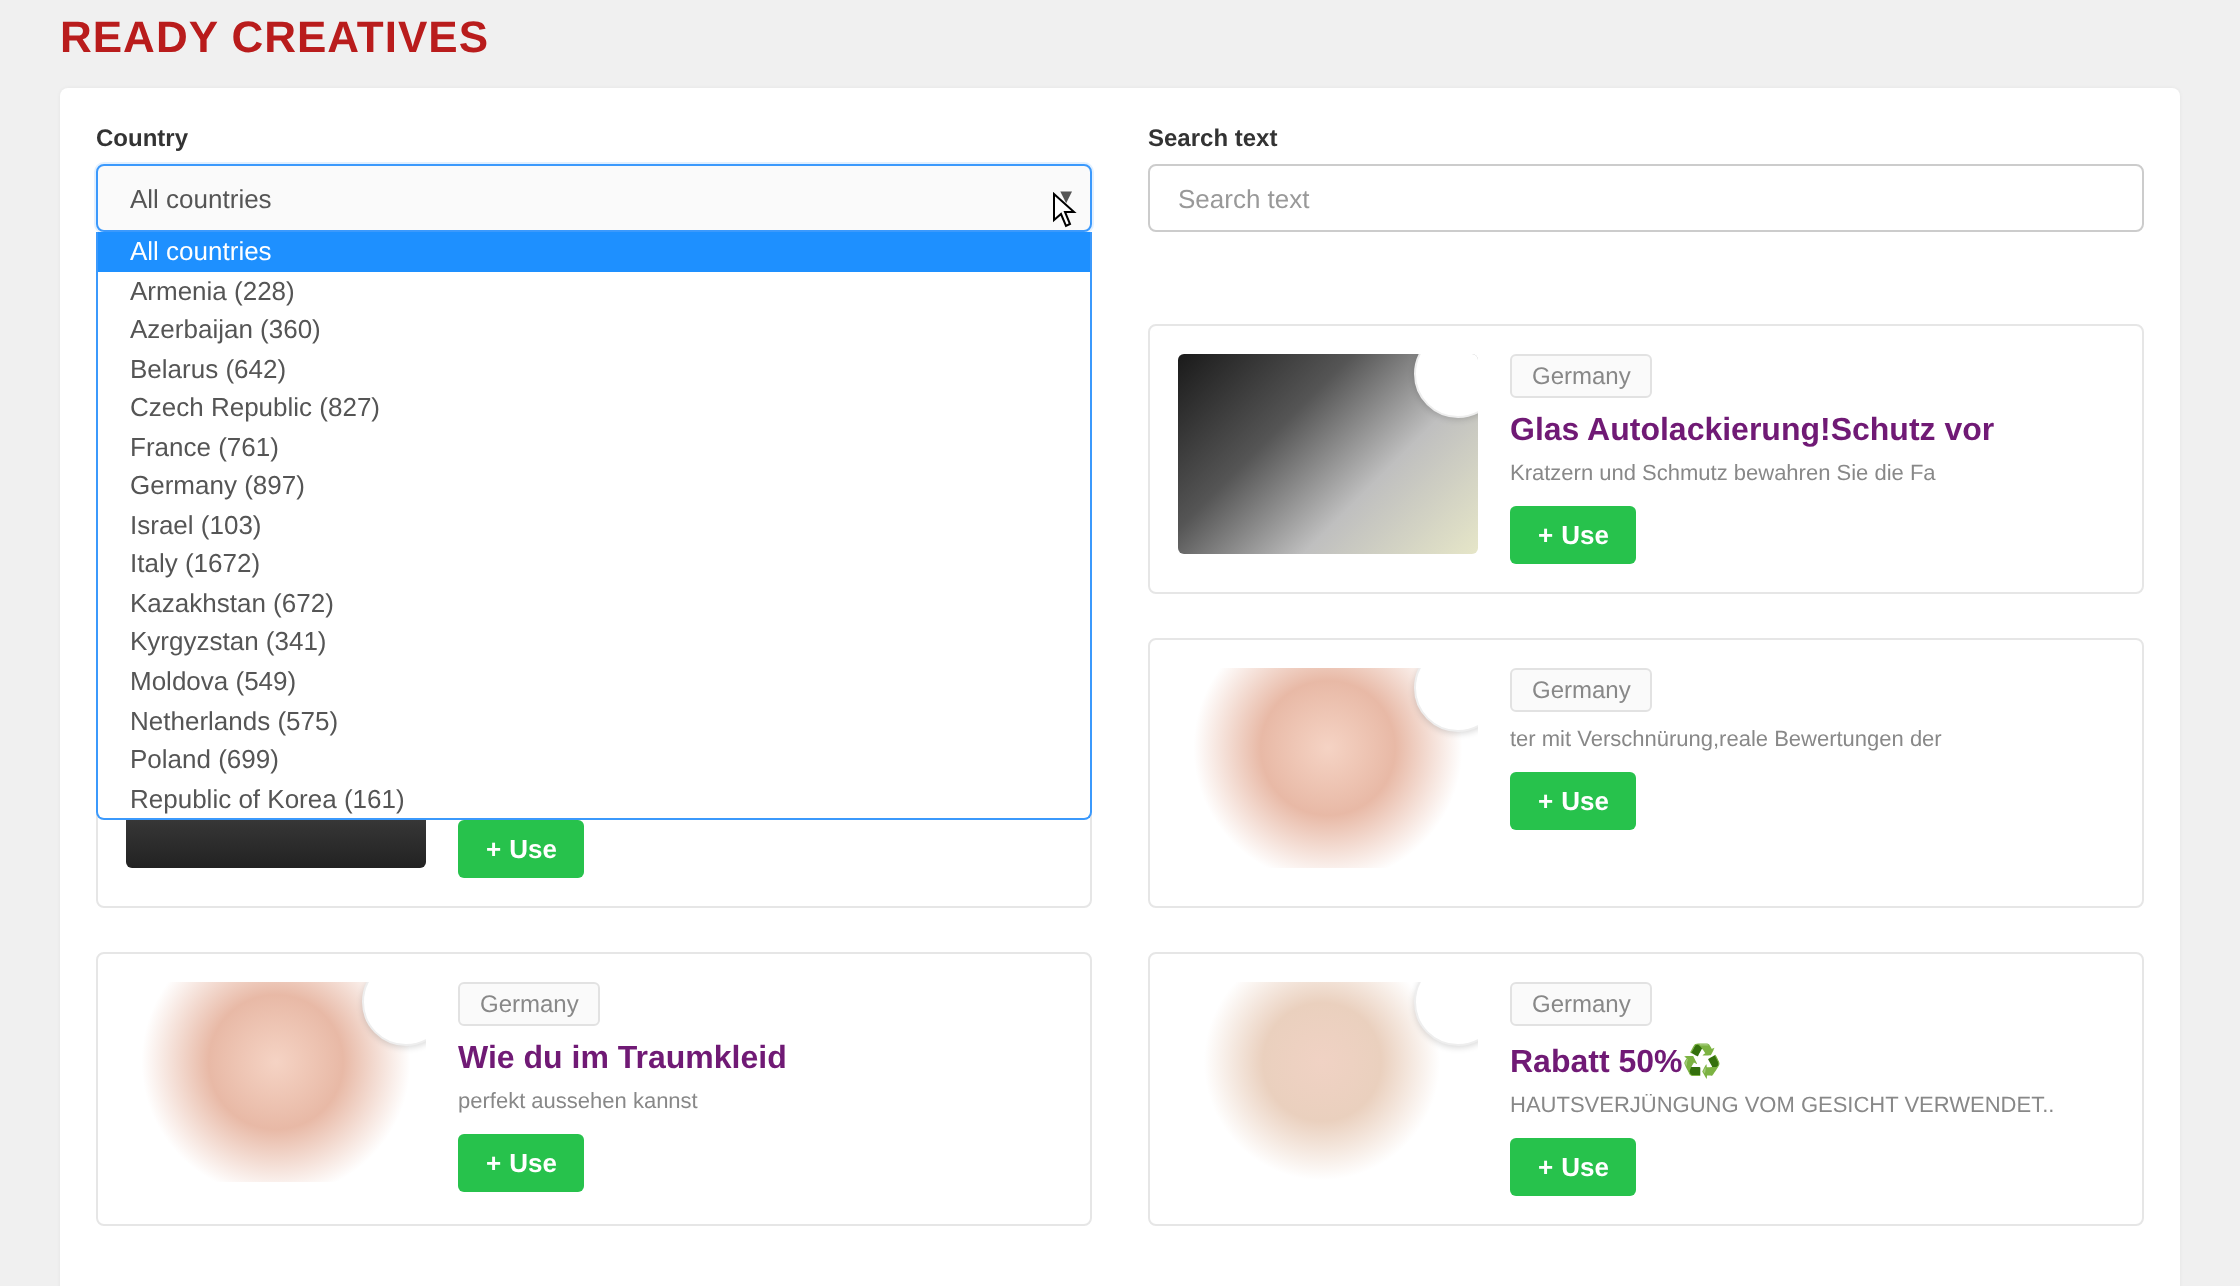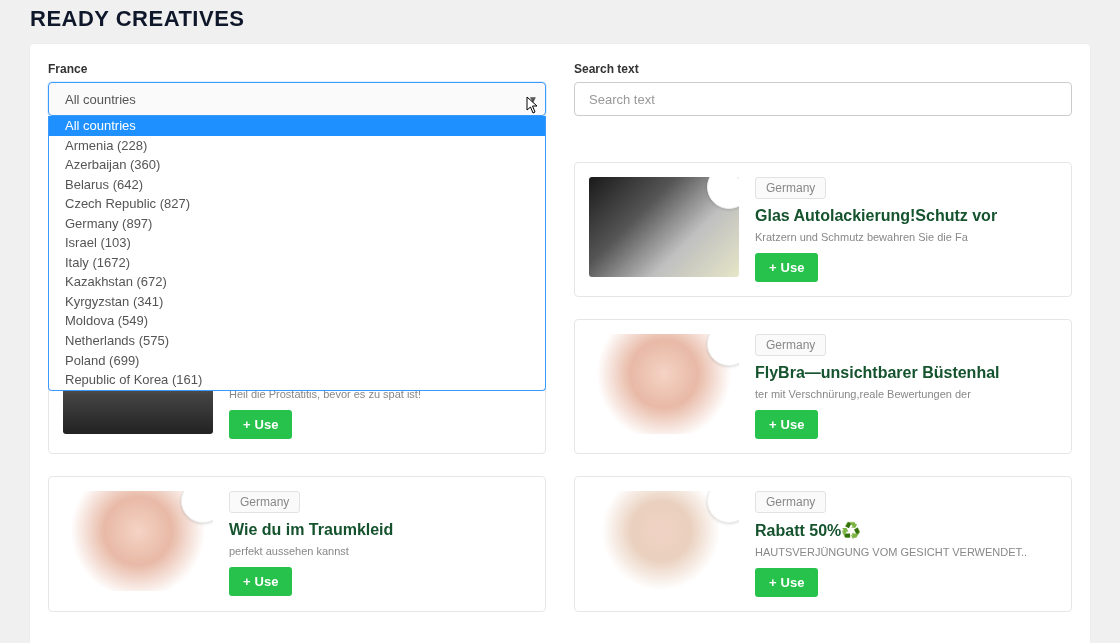--- a/index.html
+++ b/index.html
@@ -15,7 +15,7 @@
   .page-title {
     font-size: 22px;
     font-weight: 700;
-    color: #0f172a;
+    color: #b91c1c;
     padding: 6px 0 12px 30px;
     letter-spacing: 0.5px;
   }

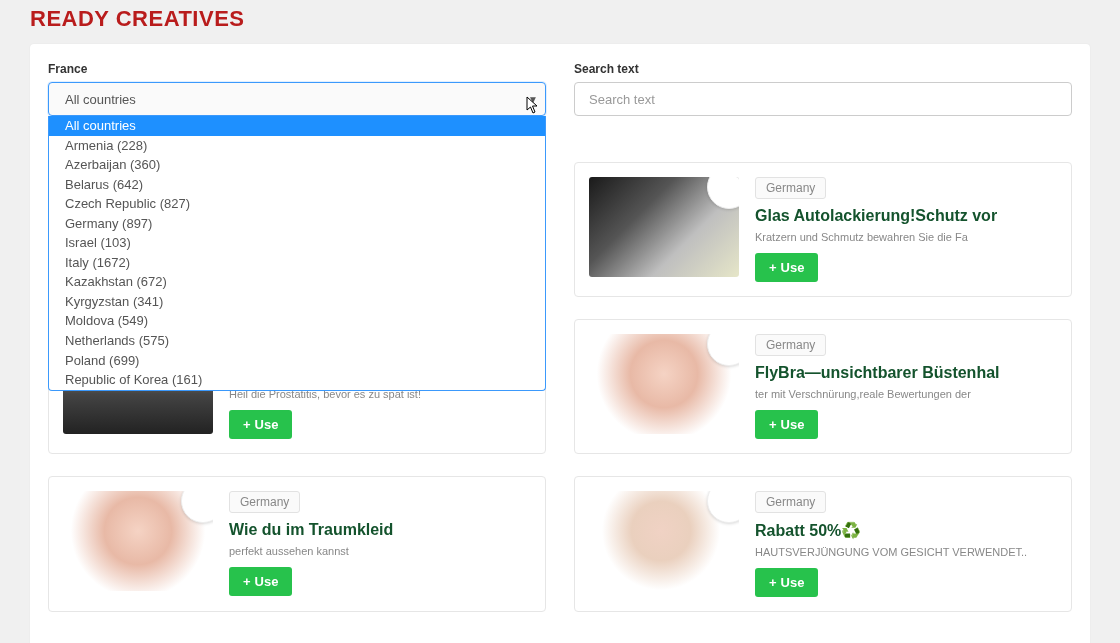--- a/index.html
+++ b/index.html
@@ -206,7 +206,7 @@
 
   <div class="filters-row">
     <div class="filter-col">
-      <label class="filter-label">France</label>
+      <label class="filter-label">Country</label>
       <div class="select-wrap">
         <div class="select-display">
           <span>All countries</span>

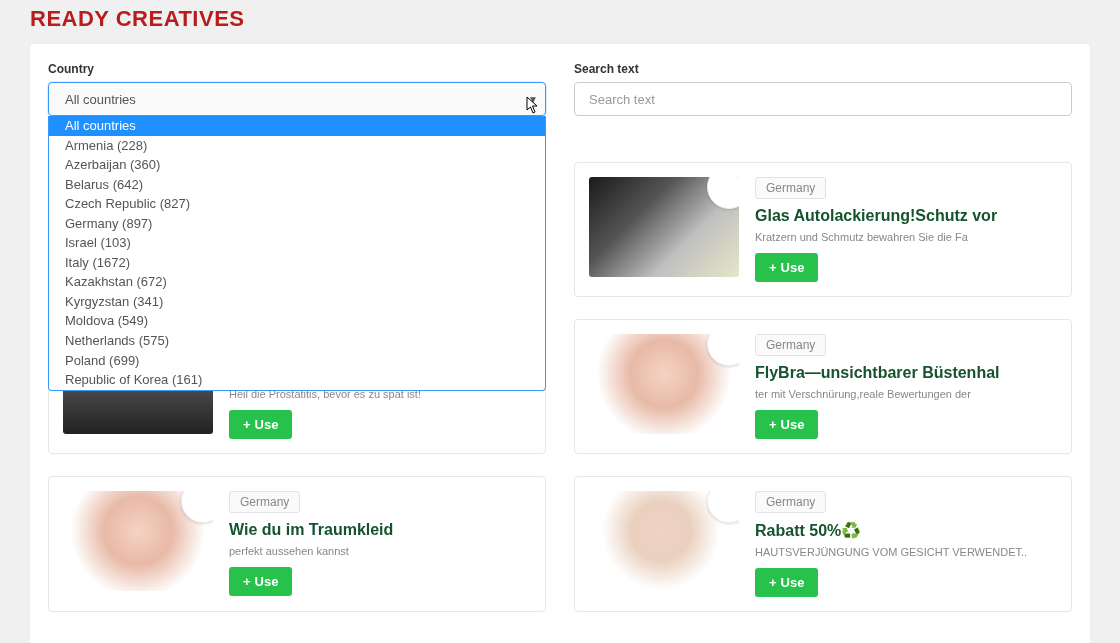--- a/index.html
+++ b/index.html
@@ -221,6 +221,7 @@
             <div class="dropdown-item">Azerbaijan (360)</div>
             <div class="dropdown-item">Belarus (642)</div>
             <div class="dropdown-item">Czech Republic (827)</div>
+            <div class="dropdown-item">France (761)</div>
             <div class="dropdown-item">Germany (897)</div>
             <div class="dropdown-item">Israel (103)</div>
             <div class="dropdown-item">Italy (1672)</div>

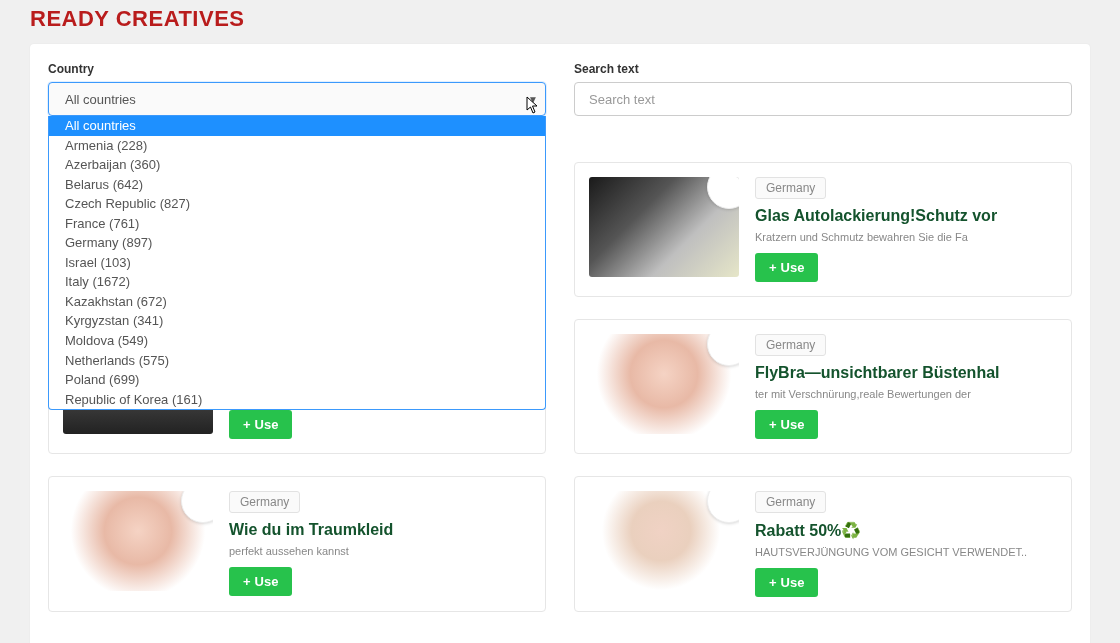--- a/index.html
+++ b/index.html
@@ -165,7 +165,7 @@
   .card-title {
     font-size: 16px;
     font-weight: 700;
-    color: #14532d;
+    color: #701a75;
     margin-bottom: 6px;
     white-space: nowrap;
     overflow: hidden;

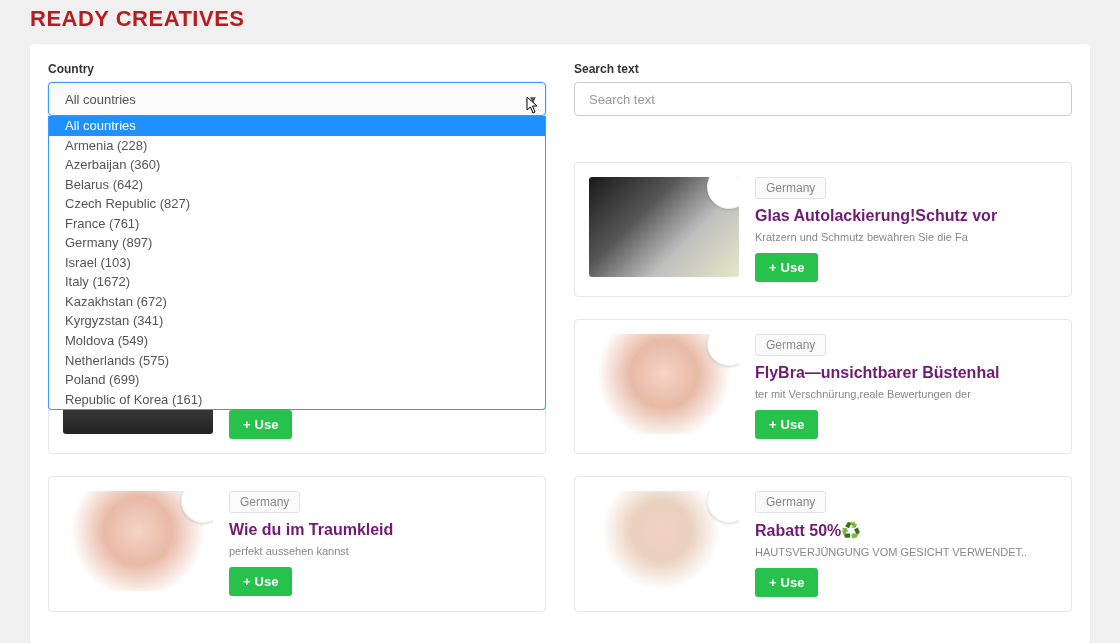--- a/index.html
+++ b/index.html
@@ -278,7 +278,6 @@
       </div>
       <div class="card-body">
         <span class="country-tag">Germany</span>
-        <div class="card-title">FlyBra—unsichtbarer Büstenhal</div>
         <div class="card-desc">ter mit Verschnürung,reale Bewertungen der</div>
         <button class="use-btn">
             <span class="plus">+</span>

